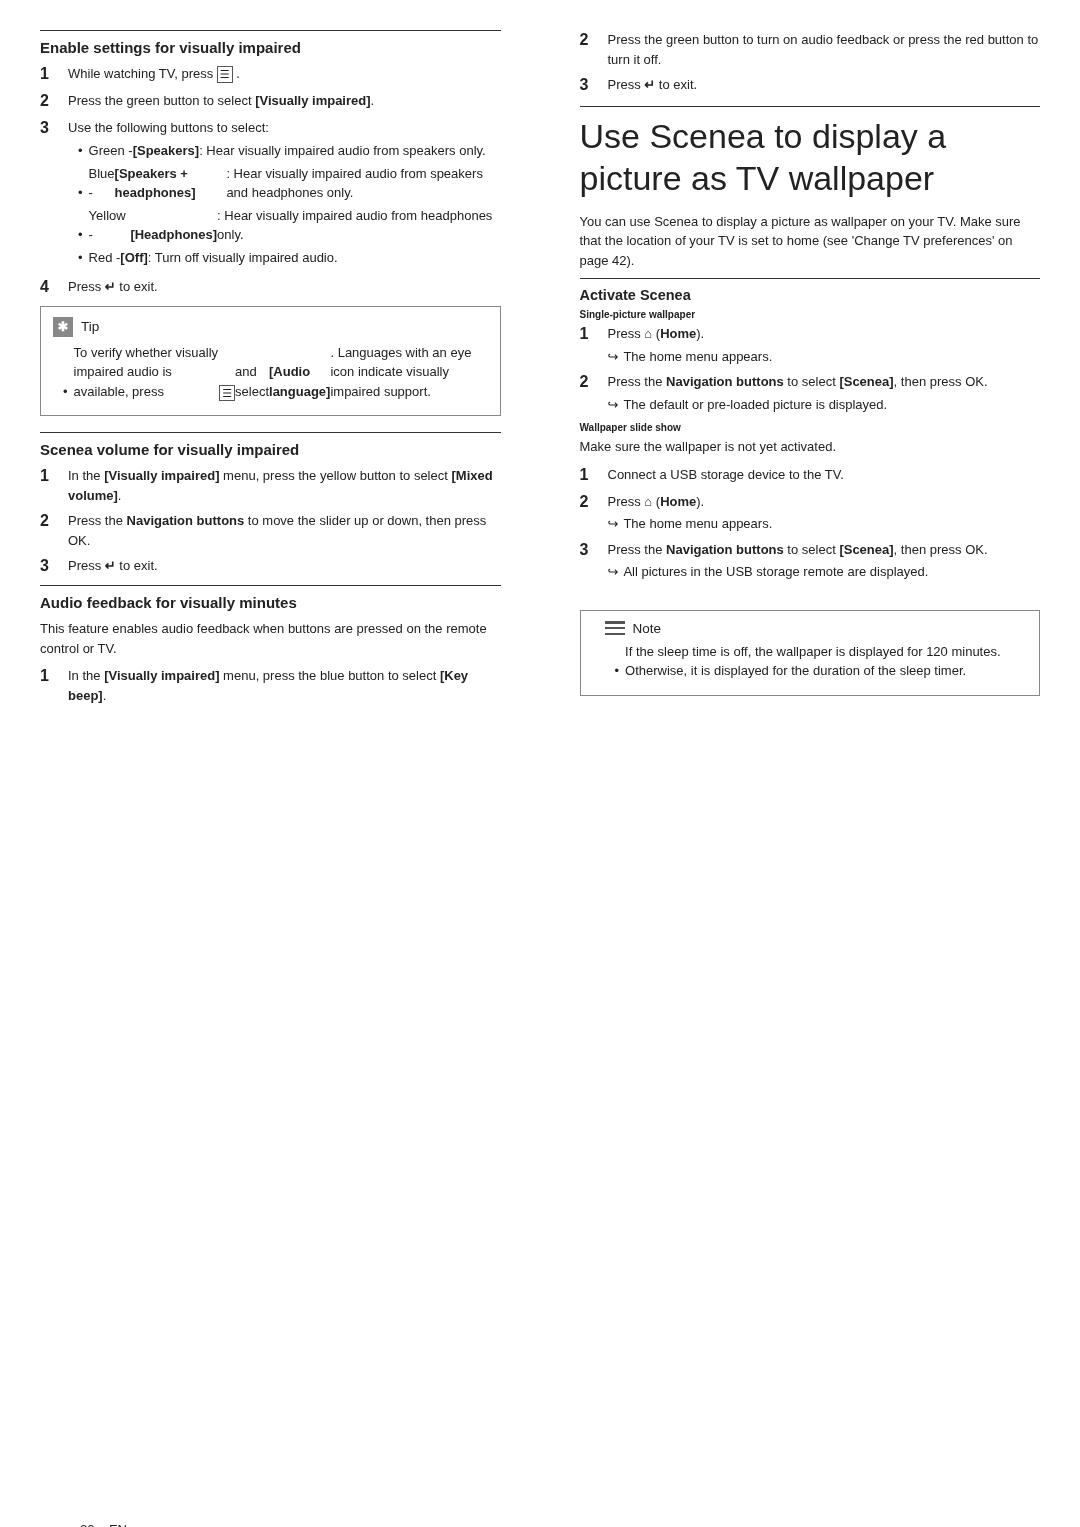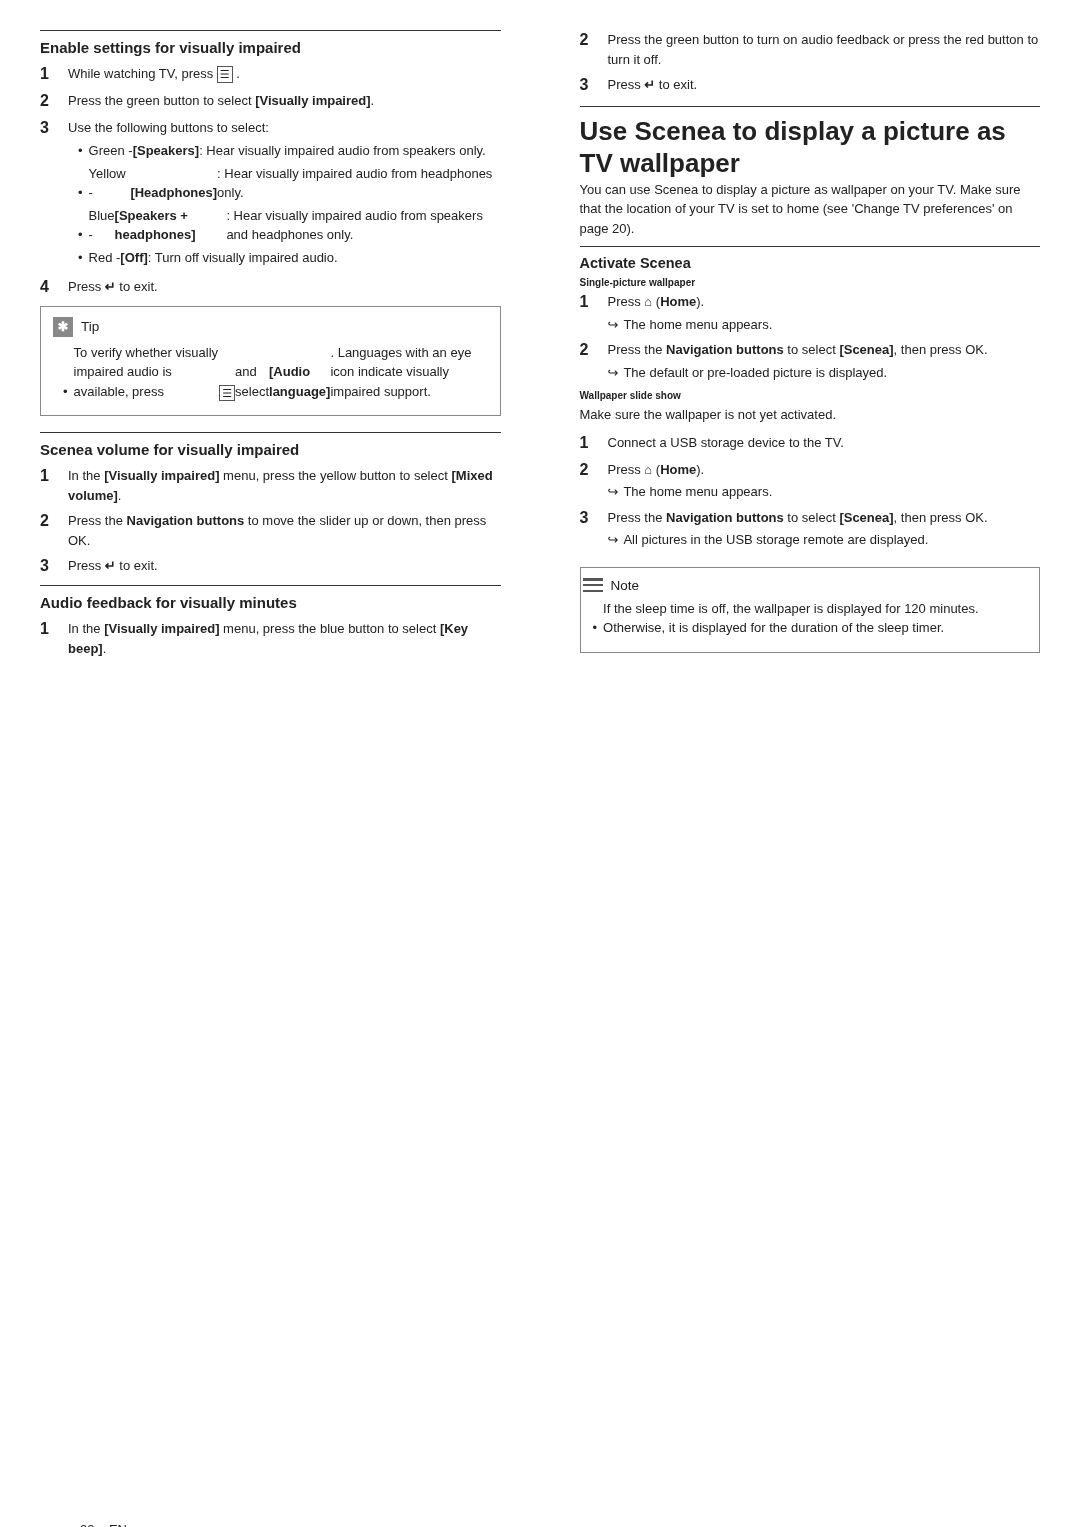--- a/index.html
+++ b/index.html
@@ -35,9 +35,10 @@
       margin-bottom: 8px;
     }
     h3.big-title {
-      font-size: 26px;
-      font-weight: bold;
+      font-size: 34px;
+      font-weight: normal;
       line-height: 1.25;
+      margin-bottom: 12px;
       margin-top: 4px;
     }
     h3.sub-title {

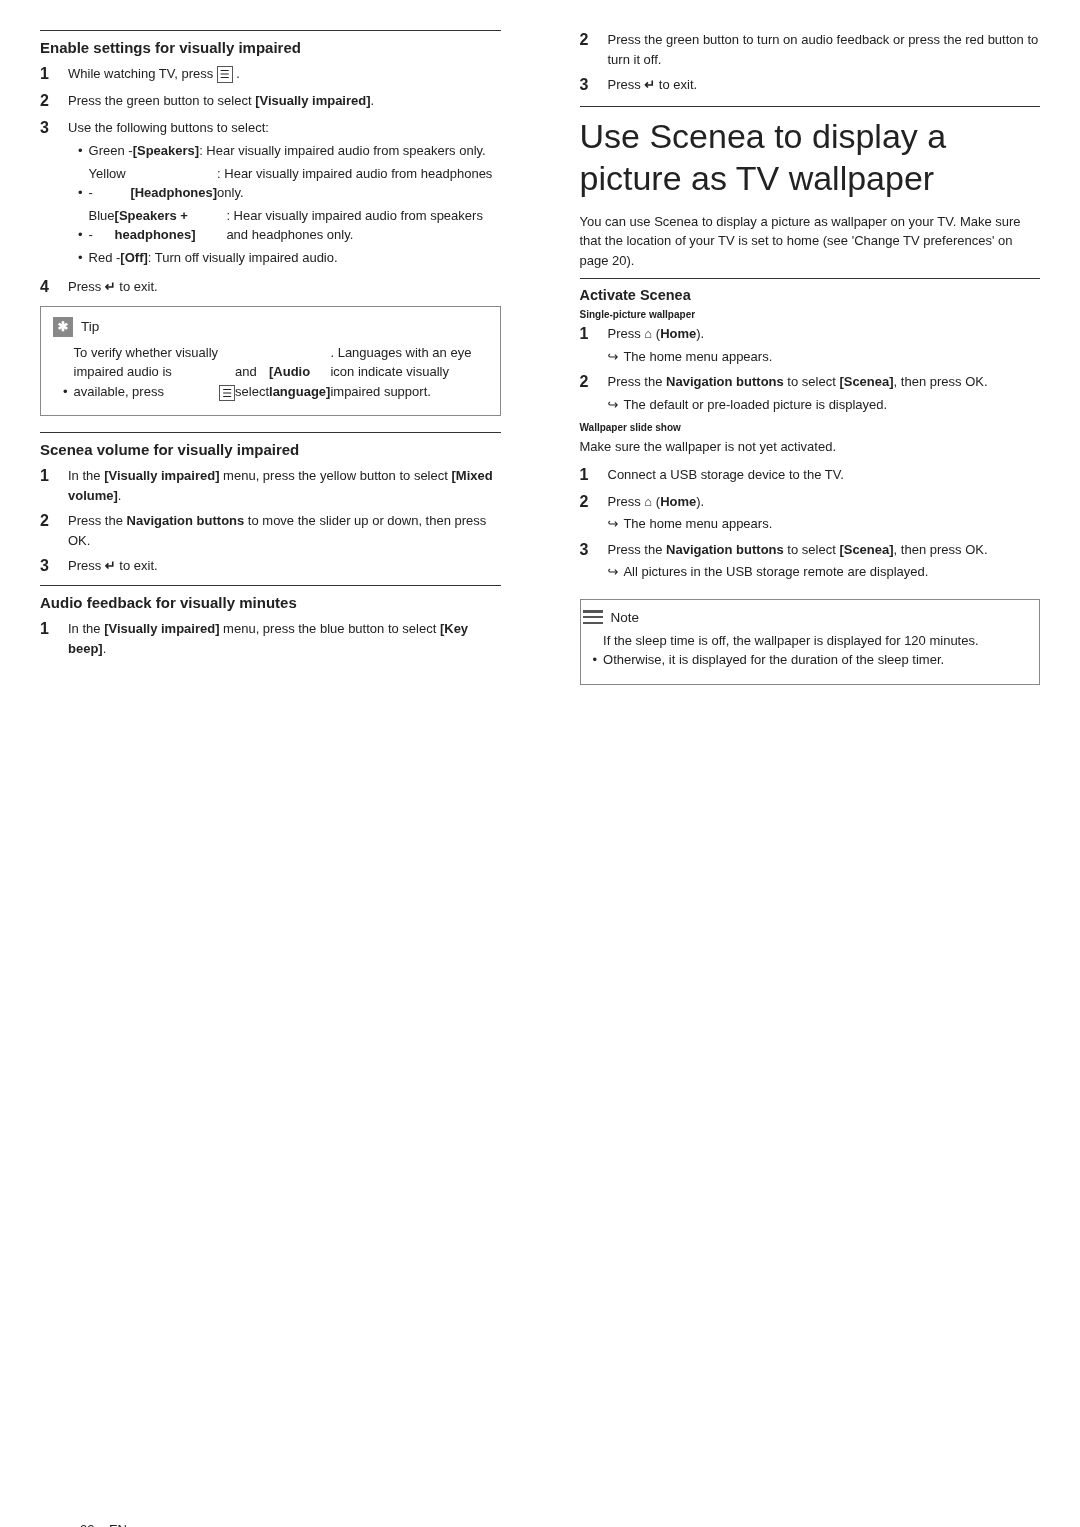--- a/index.html
+++ b/index.html
@@ -212,8 +212,8 @@
               Use the following buttons to select:
               <ul class="bullet-list">
                 <li>Green - <b>[Speakers]</b>: Hear visually impaired audio from speakers only.</li>
+                <li>Blue - <b>[Speakers + headphones]</b>: Hear visually impaired audio from speakers and headphones only.</li>
                 <li>Yellow - <b>[Headphones]</b>: Hear visually impaired audio from headphones only.</li>
-                <li>Blue - <b>[Speakers + headphones]</b>: Hear visually impaired audio from speakers and headphones only.</li>
                 <li>Red - <b>[Off]</b>: Turn off visually impaired audio.</li>
               </ul>
             </span>

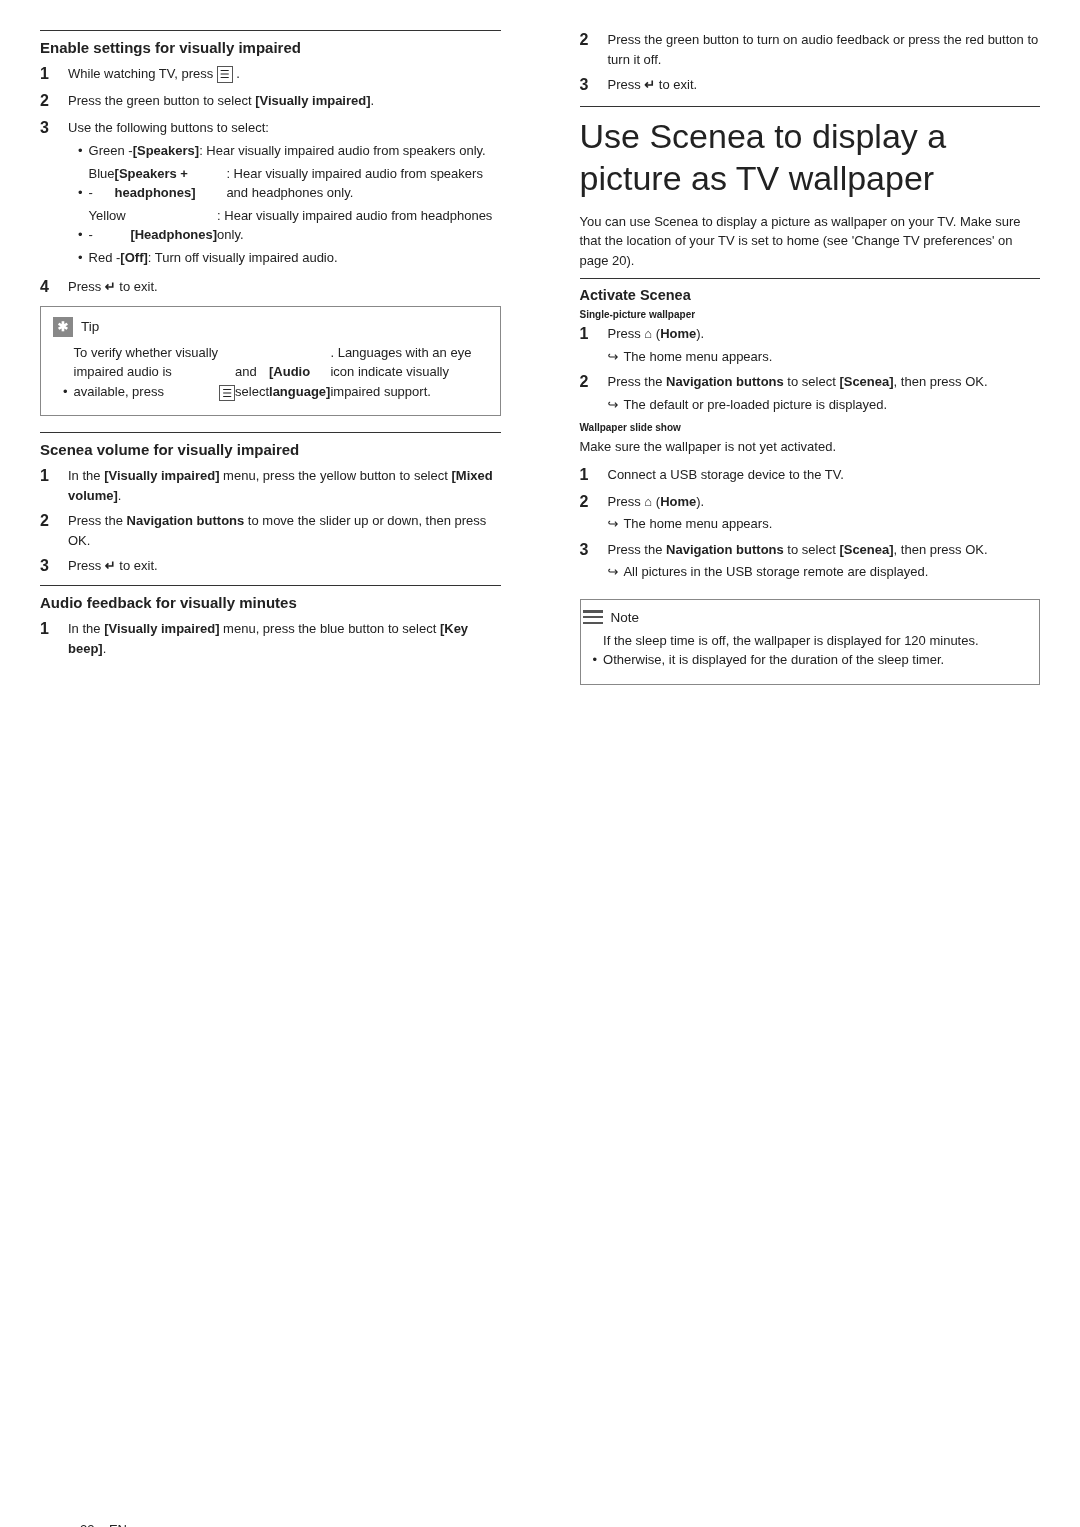--- a/index.html
+++ b/index.html
@@ -301,7 +301,7 @@
       <div style="margin-top: 10px;">
         <hr class="section-divider">
         <h3 class="big-title">Use Scenea to display a picture as TV wallpaper</h3>
-        <p class="body-text">You can use Scenea to display a picture as wallpaper on your TV. Make sure that the location of your TV is set to home (see 'Change TV preferences' on page 20).</p>
+        <p class="body-text">You can use Scenea to display a picture as wallpaper on your TV. Make sure that the location of your TV is set to home (see 'Change TV preferences' on page 42).</p>
 
         <div>
           <hr class="section-divider">

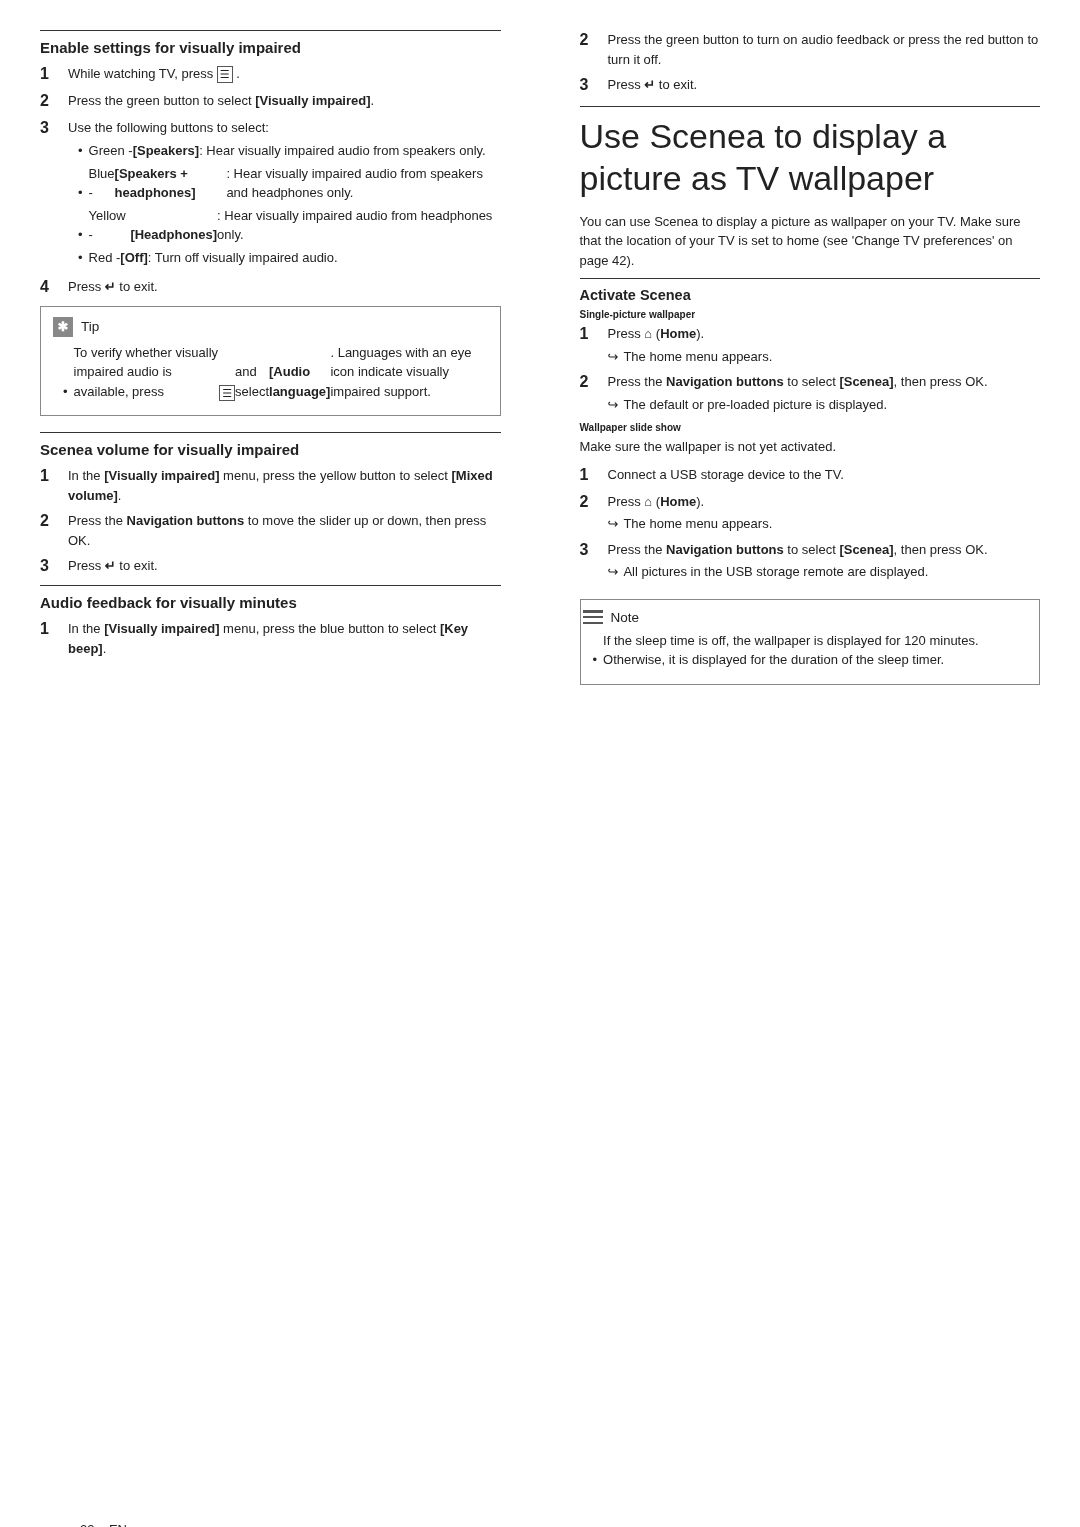--- a/index.html
+++ b/index.html
@@ -267,6 +267,7 @@
       <div>
         <hr class="section-divider">
         <h2 class="section-title">Audio feedback for visually minutes</h2>
+        <p class="body-text">This feature enables audio feedback when buttons are pressed on the remote control or TV.</p>
         <ol class="numbered-list">
           <li>
             <span class="num">1</span>

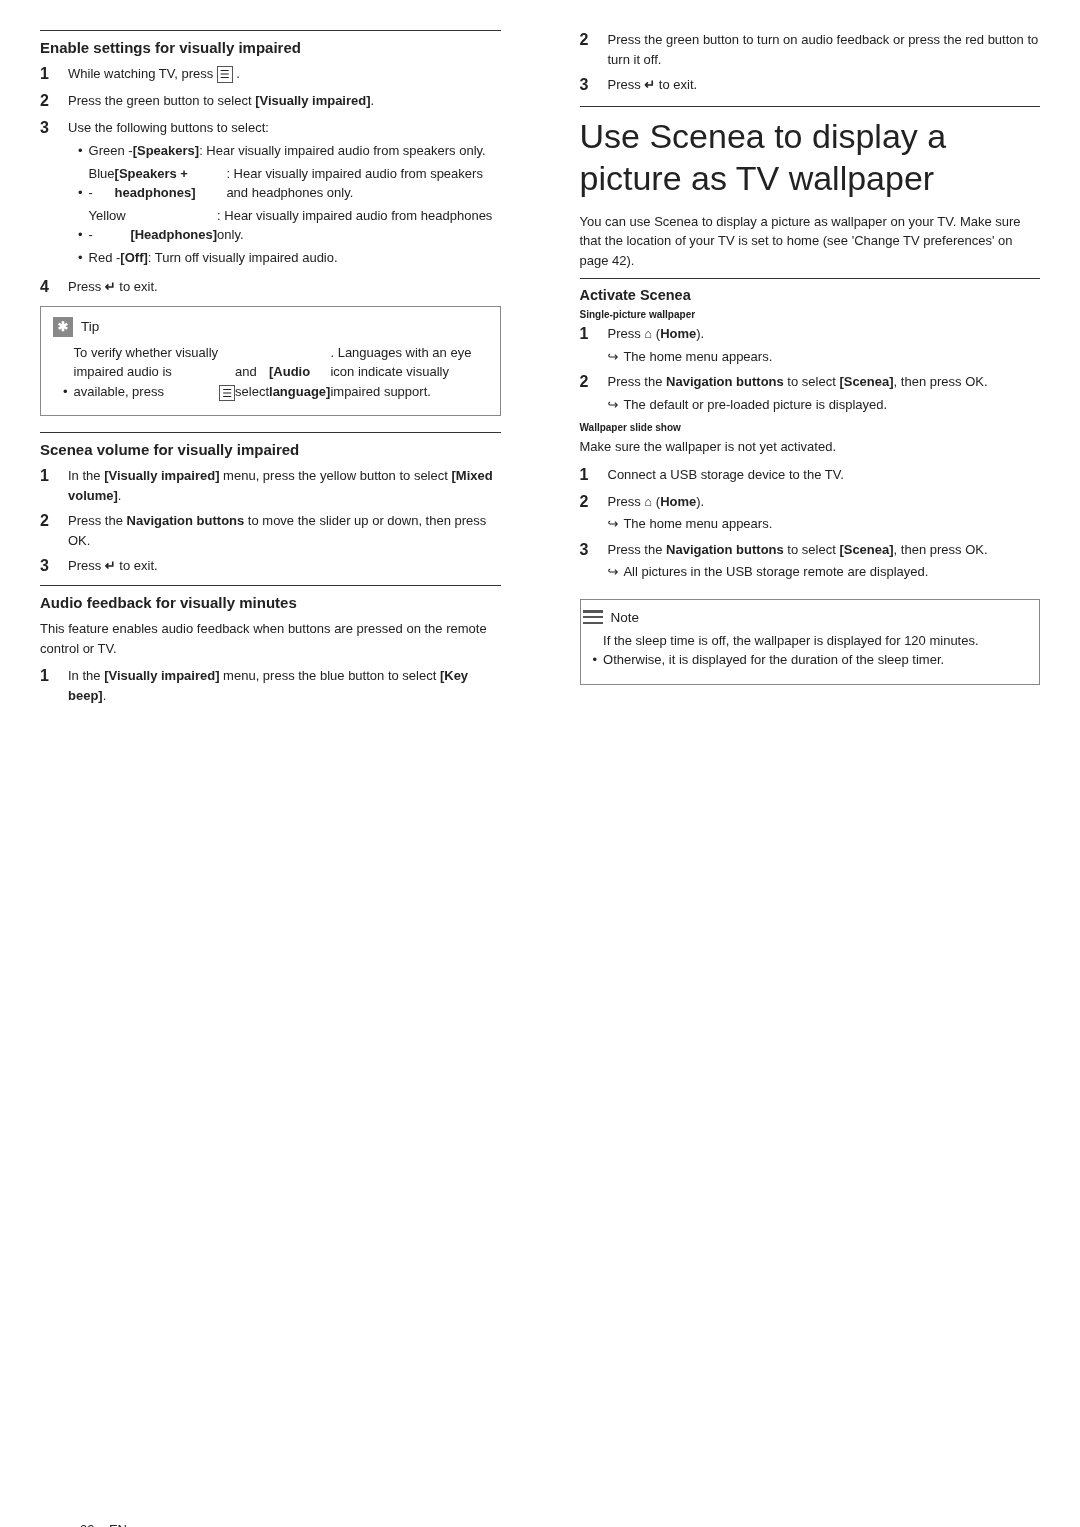--- a/index.html
+++ b/index.html
@@ -121,8 +121,8 @@
     }
     .note-box {
       border: 1.5px solid #888;
-      padding: 10px 2px;
-      margin-top: 17px;
+      padding: 10px 24px;
+      margin-top: 28px;
       background: #fff;
     }
     .note-header {

